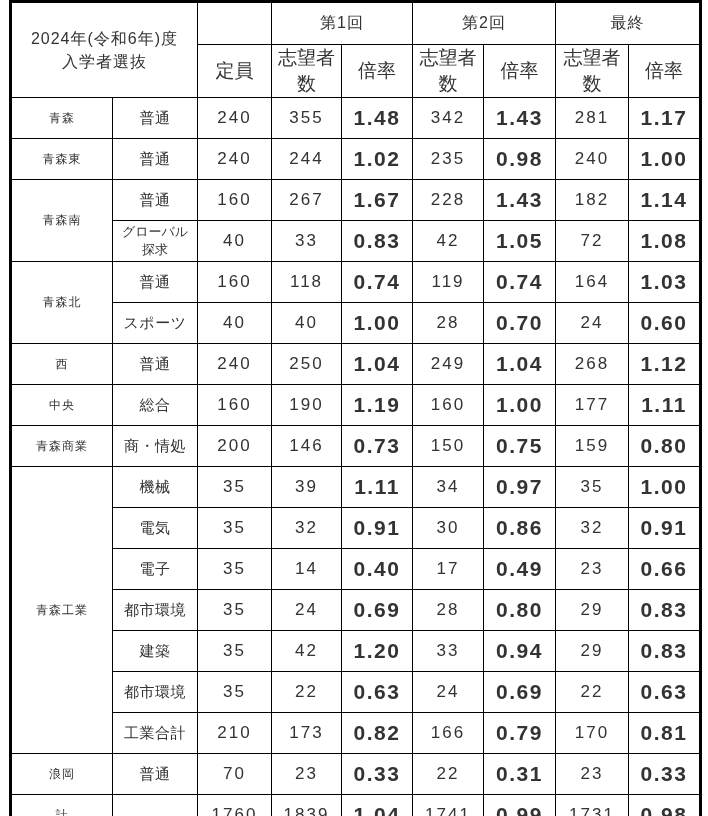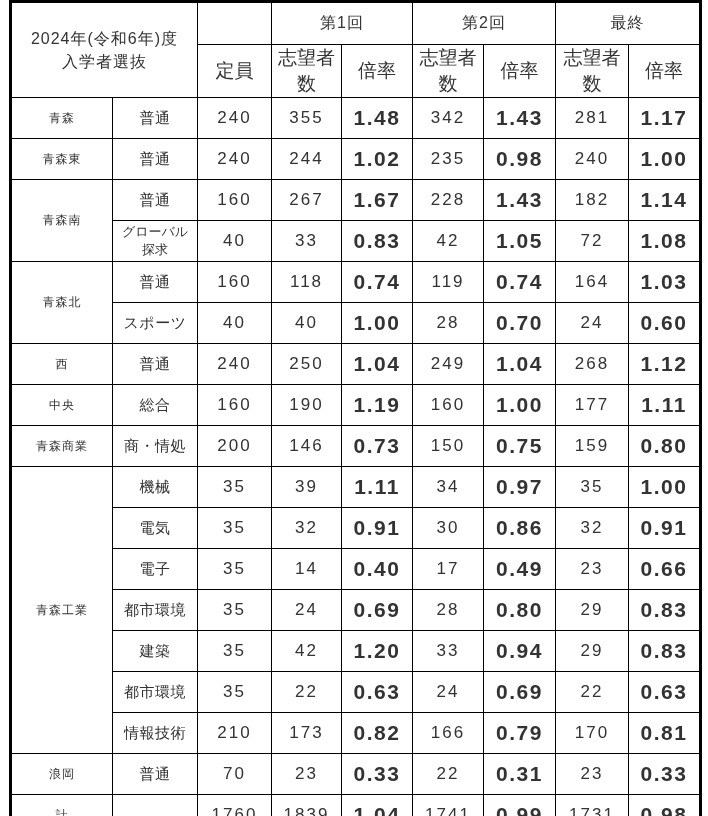--- a/index.html
+++ b/index.html
@@ -271,7 +271,7 @@
     </tr>
 
     <tr class="drow">
-      <td class="course">情報技術</td>
+      <td class="course">工業合計</td>
       <td class="num">210</td>
       <td class="num">173</td>
       <td class="ratio">0.82</td>

